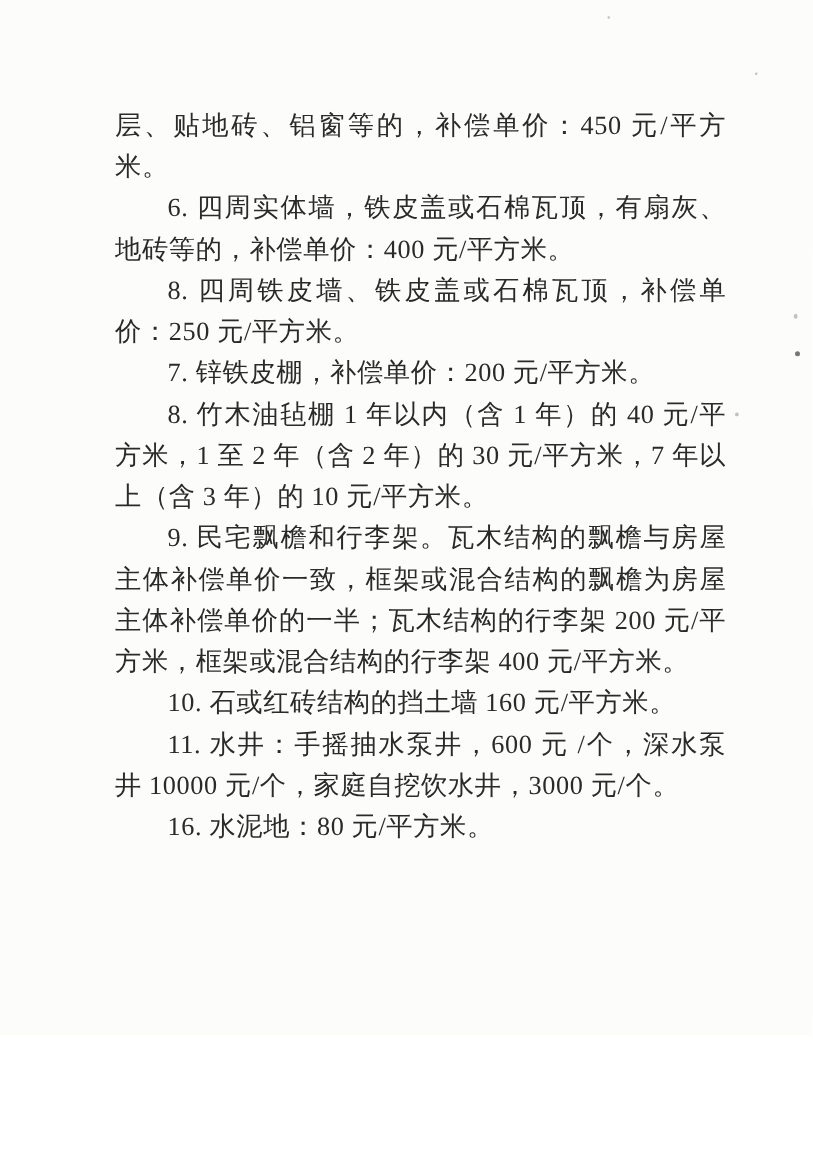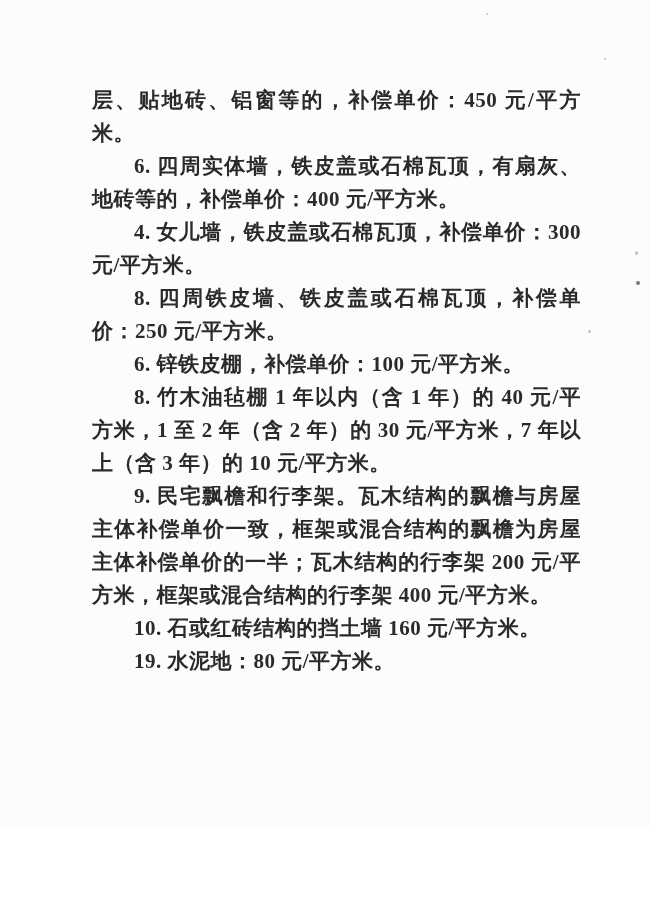--- a/index.html
+++ b/index.html
@@ -14,7 +14,6 @@
     background: #fcfcfb;
     overflow: hidden;
     font-family: "Liberation Serif", serif;
-    font-weight: bold;
   }
   .content {
     position: absolute;

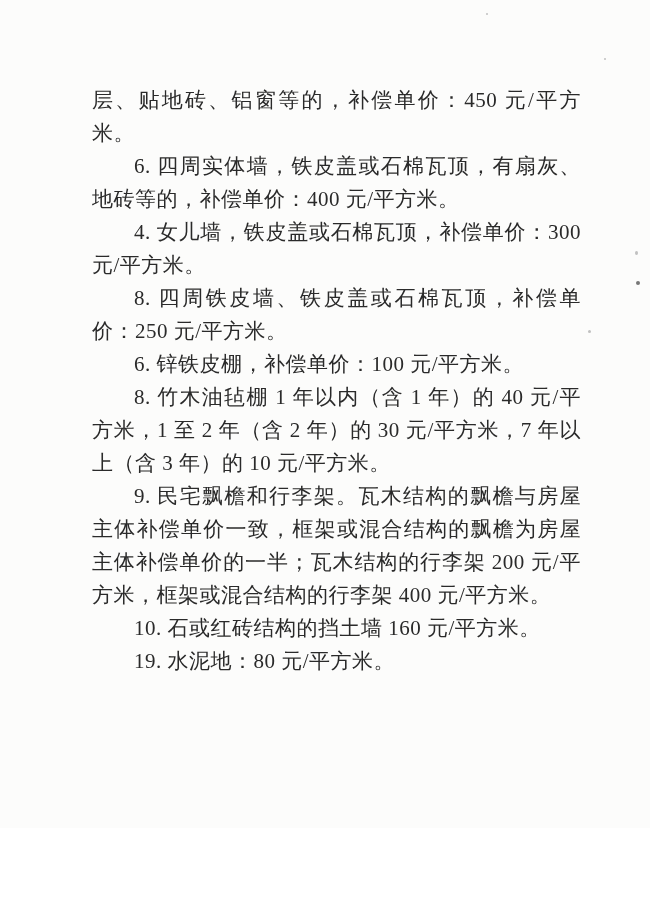--- a/index.html
+++ b/index.html
@@ -62,7 +62,6 @@
   <div class="content">
     <p>层、贴地砖、铝窗等的，补偿单价：450 元/平方米。</p>
     <p class="indent">6. 四周实体墙，铁皮盖或石棉瓦顶，有扇灰、地砖等的，补偿单价：400 元/平方米。</p>
-    <p class="indent">4. 女儿墙，铁皮盖或石棉瓦顶，补偿单价：300 元/平方米。</p>
     <p class="indent">8. 四周铁皮墙、铁皮盖或石棉瓦顶，补偿单价：250 元/平方米。</p>
     <p class="indent">6. 锌铁皮棚，补偿单价：100 元/平方米。</p>
     <p class="indent">8. 竹木油毡棚 1 年以内（含 1 年）的 40 元/平方米，1 至 2 年（含 2 年）的 30 元/平方米，7 年以上（含 3 年）的 10 元/平方米。</p>

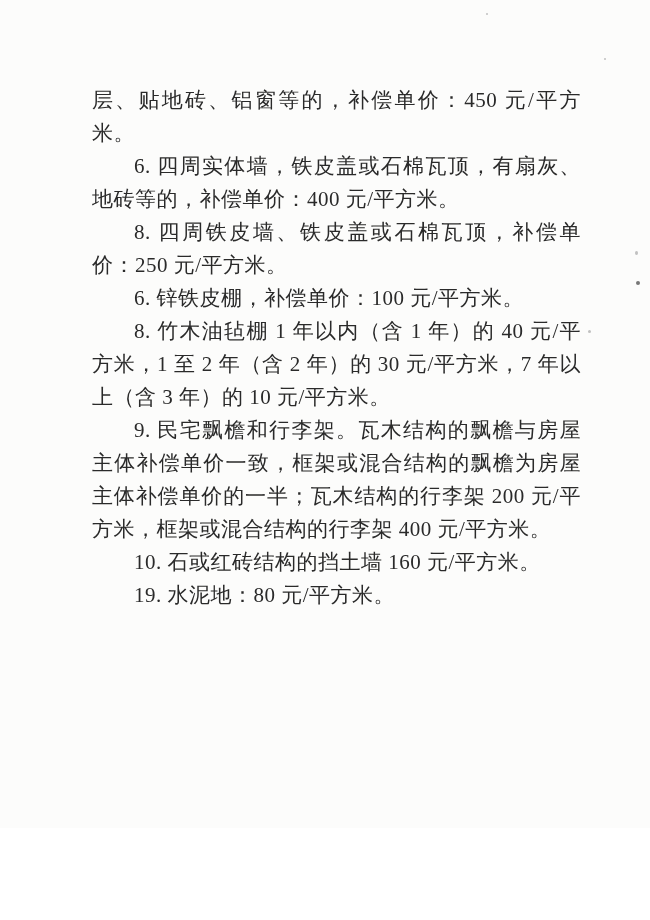--- a/index.html
+++ b/index.html
@@ -63,7 +63,7 @@
     <p>层、贴地砖、铝窗等的，补偿单价：450 元/平方米。</p>
     <p class="indent">6. 四周实体墙，铁皮盖或石棉瓦顶，有扇灰、地砖等的，补偿单价：400 元/平方米。</p>
     <p class="indent">8. 四周铁皮墙、铁皮盖或石棉瓦顶，补偿单价：250 元/平方米。</p>
-    <p class="indent">6. 锌铁皮棚，补偿单价：100 元/平方米。</p>
+    <p class="indent">7. 锌铁皮棚，补偿单价：200 元/平方米。</p>
     <p class="indent">8. 竹木油毡棚 1 年以内（含 1 年）的 40 元/平方米，1 至 2 年（含 2 年）的 30 元/平方米，7 年以上（含 3 年）的 10 元/平方米。</p>
     <p class="indent">9. 民宅飘檐和行李架。瓦木结构的飘檐与房屋主体补偿单价一致，框架或混合结构的飘檐为房屋主体补偿单价的一半；瓦木结构的行李架 200 元/平方米，框架或混合结构的行李架 400 元/平方米。</p>
     <p class="indent">10. 石或红砖结构的挡土墙 160 元/平方米。</p>

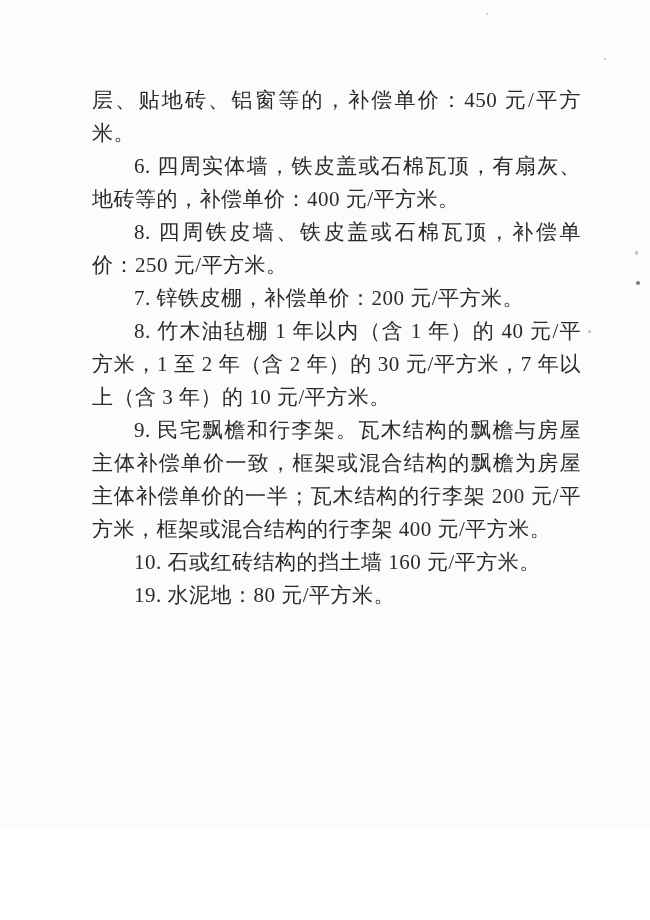--- a/index.html
+++ b/index.html
@@ -67,6 +67,7 @@
     <p class="indent">8. 竹木油毡棚 1 年以内（含 1 年）的 40 元/平方米，1 至 2 年（含 2 年）的 30 元/平方米，7 年以上（含 3 年）的 10 元/平方米。</p>
     <p class="indent">9. 民宅飘檐和行李架。瓦木结构的飘檐与房屋主体补偿单价一致，框架或混合结构的飘檐为房屋主体补偿单价的一半；瓦木结构的行李架 200 元/平方米，框架或混合结构的行李架 400 元/平方米。</p>
     <p class="indent">10. 石或红砖结构的挡土墙 160 元/平方米。</p>
+    <p class="indent">11. 水井：手摇抽水泵井，600 元 /个，深水泵井 10000 元/个，家庭自挖饮水井，3000 元/个。</p>
     <p class="indent">19. 水泥地：80 元/平方米。</p>
   </div>
 

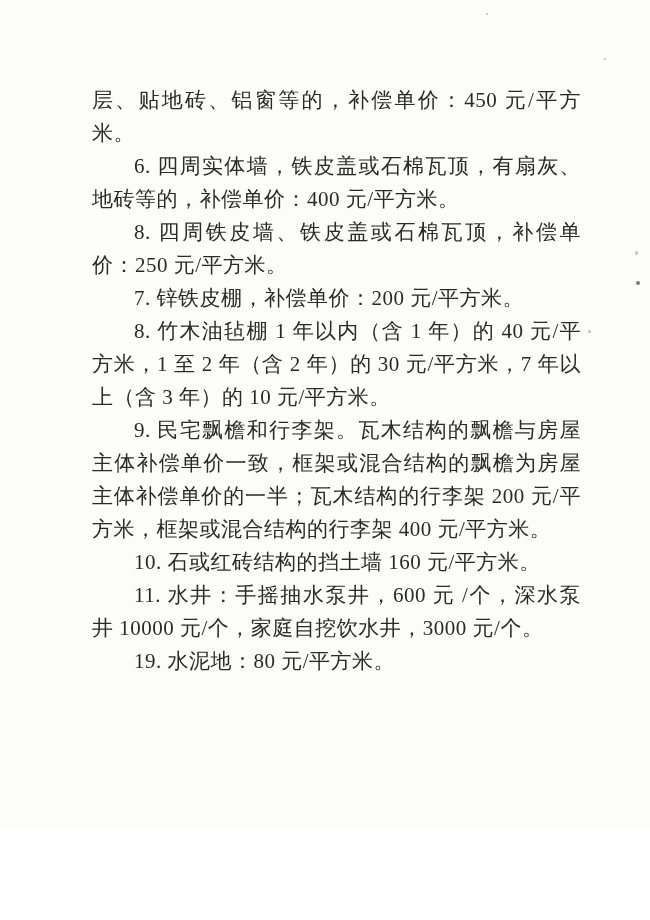--- a/index.html
+++ b/index.html
@@ -68,7 +68,7 @@
     <p class="indent">9. 民宅飘檐和行李架。瓦木结构的飘檐与房屋主体补偿单价一致，框架或混合结构的飘檐为房屋主体补偿单价的一半；瓦木结构的行李架 200 元/平方米，框架或混合结构的行李架 400 元/平方米。</p>
     <p class="indent">10. 石或红砖结构的挡土墙 160 元/平方米。</p>
     <p class="indent">11. 水井：手摇抽水泵井，600 元 /个，深水泵井 10000 元/个，家庭自挖饮水井，3000 元/个。</p>
-    <p class="indent">19. 水泥地：80 元/平方米。</p>
+    <p class="indent">16. 水泥地：80 元/平方米。</p>
   </div>
 
   <div class="page-number">— 4 —</div>

